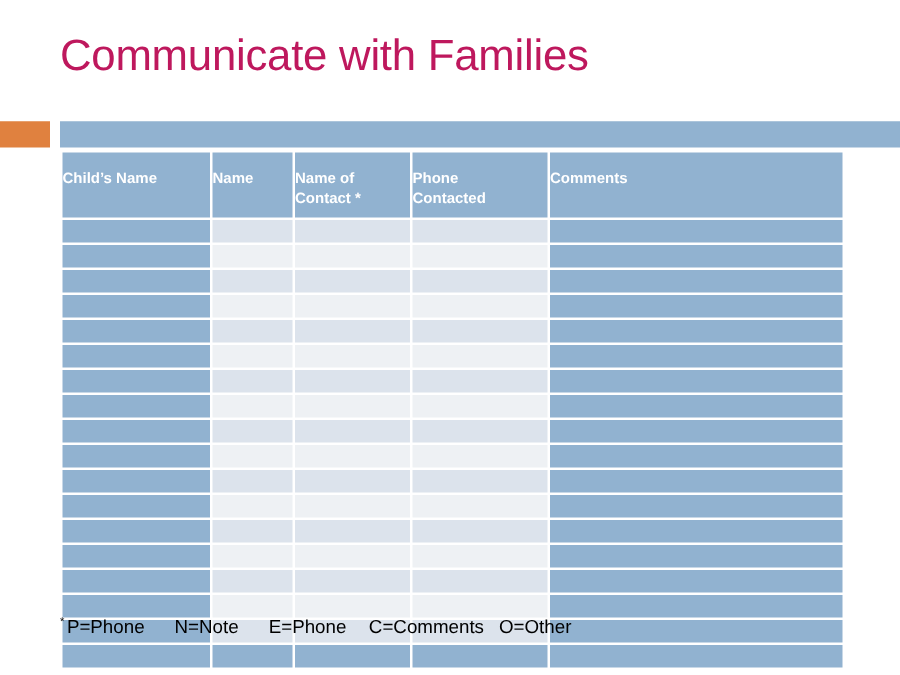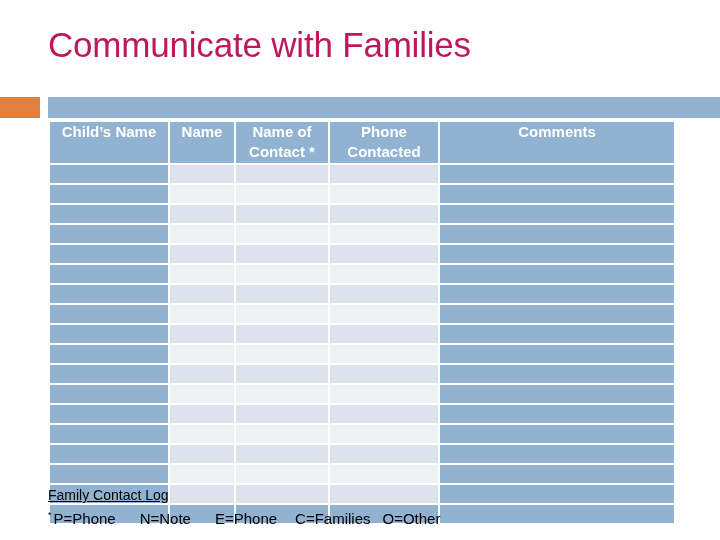--- a/index.html
+++ b/index.html
@@ -74,12 +74,12 @@
   .contact-table thead th {
     background: #91b2d0;
     color: #ffffff;
-    font-size: 15px;
+    font-size: 12px;
     font-weight: 700;
-    text-align: center;
+    text-align: left;
     vertical-align: top;
     height: 40px;
-    padding-top: 0;
+    padding-top: 12px;
     line-height: 1.35;
   }
 

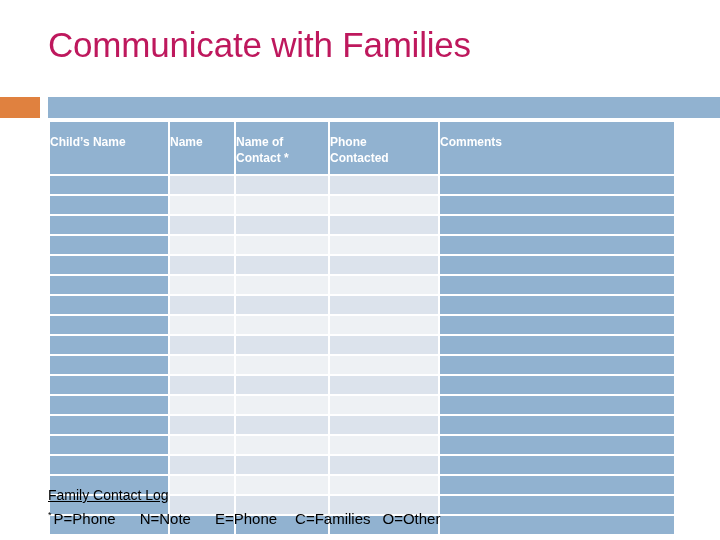--- a/index.html
+++ b/index.html
@@ -301,7 +301,6 @@
 </table>
 
 <div class="footer">
-  <div class="footer-title">Family Contact Log</div>
   <div class="footer-legend">
     <span class="legend-star">*</span><span class="legend-item">P=Phone</span><span class="legend-gap-lg"></span><span class="legend-item">N=Note</span><span class="legend-gap-lg"></span><span class="legend-item">E=Phone</span><span class="legend-gap-md"></span><span class="legend-item">C=Families</span><span class="legend-gap-sm"></span><span class="legend-item">O=Other</span>
   </div>

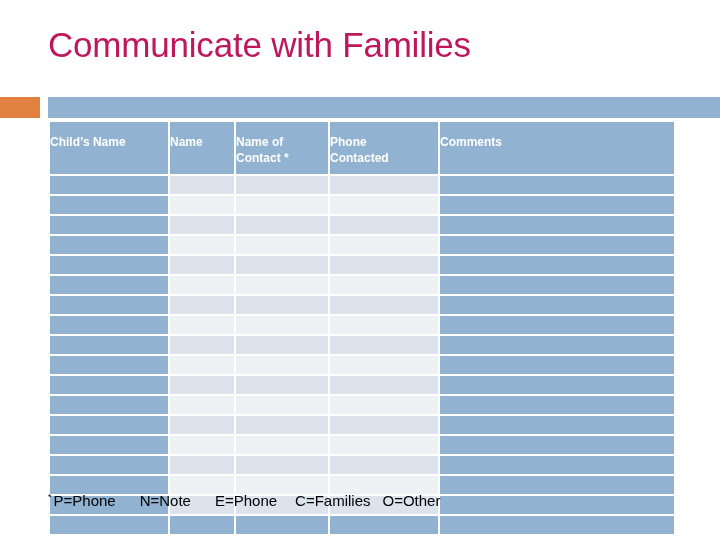--- a/index.html
+++ b/index.html
@@ -302,7 +302,7 @@
 
 <div class="footer">
   <div class="footer-legend">
-    <span class="legend-star">*</span><span class="legend-item">P=Phone</span><span class="legend-gap-lg"></span><span class="legend-item">N=Note</span><span class="legend-gap-lg"></span><span class="legend-item">E=Phone</span><span class="legend-gap-md"></span><span class="legend-item">C=Families</span><span class="legend-gap-sm"></span><span class="legend-item">O=Other</span>
+    <span class="legend-star">*</span><span class="legend-item">P=Phone</span><span class="legend-gap-lg"></span><span class="legend-item">N=Note</span><span class="legend-gap-lg"></span><span class="legend-item">E=Phone</span><span class="legend-gap-md"></span><span class="legend-item">C=Comments</span><span class="legend-gap-sm"></span><span class="legend-item">O=Other</span>
   </div>
 </div>
 

